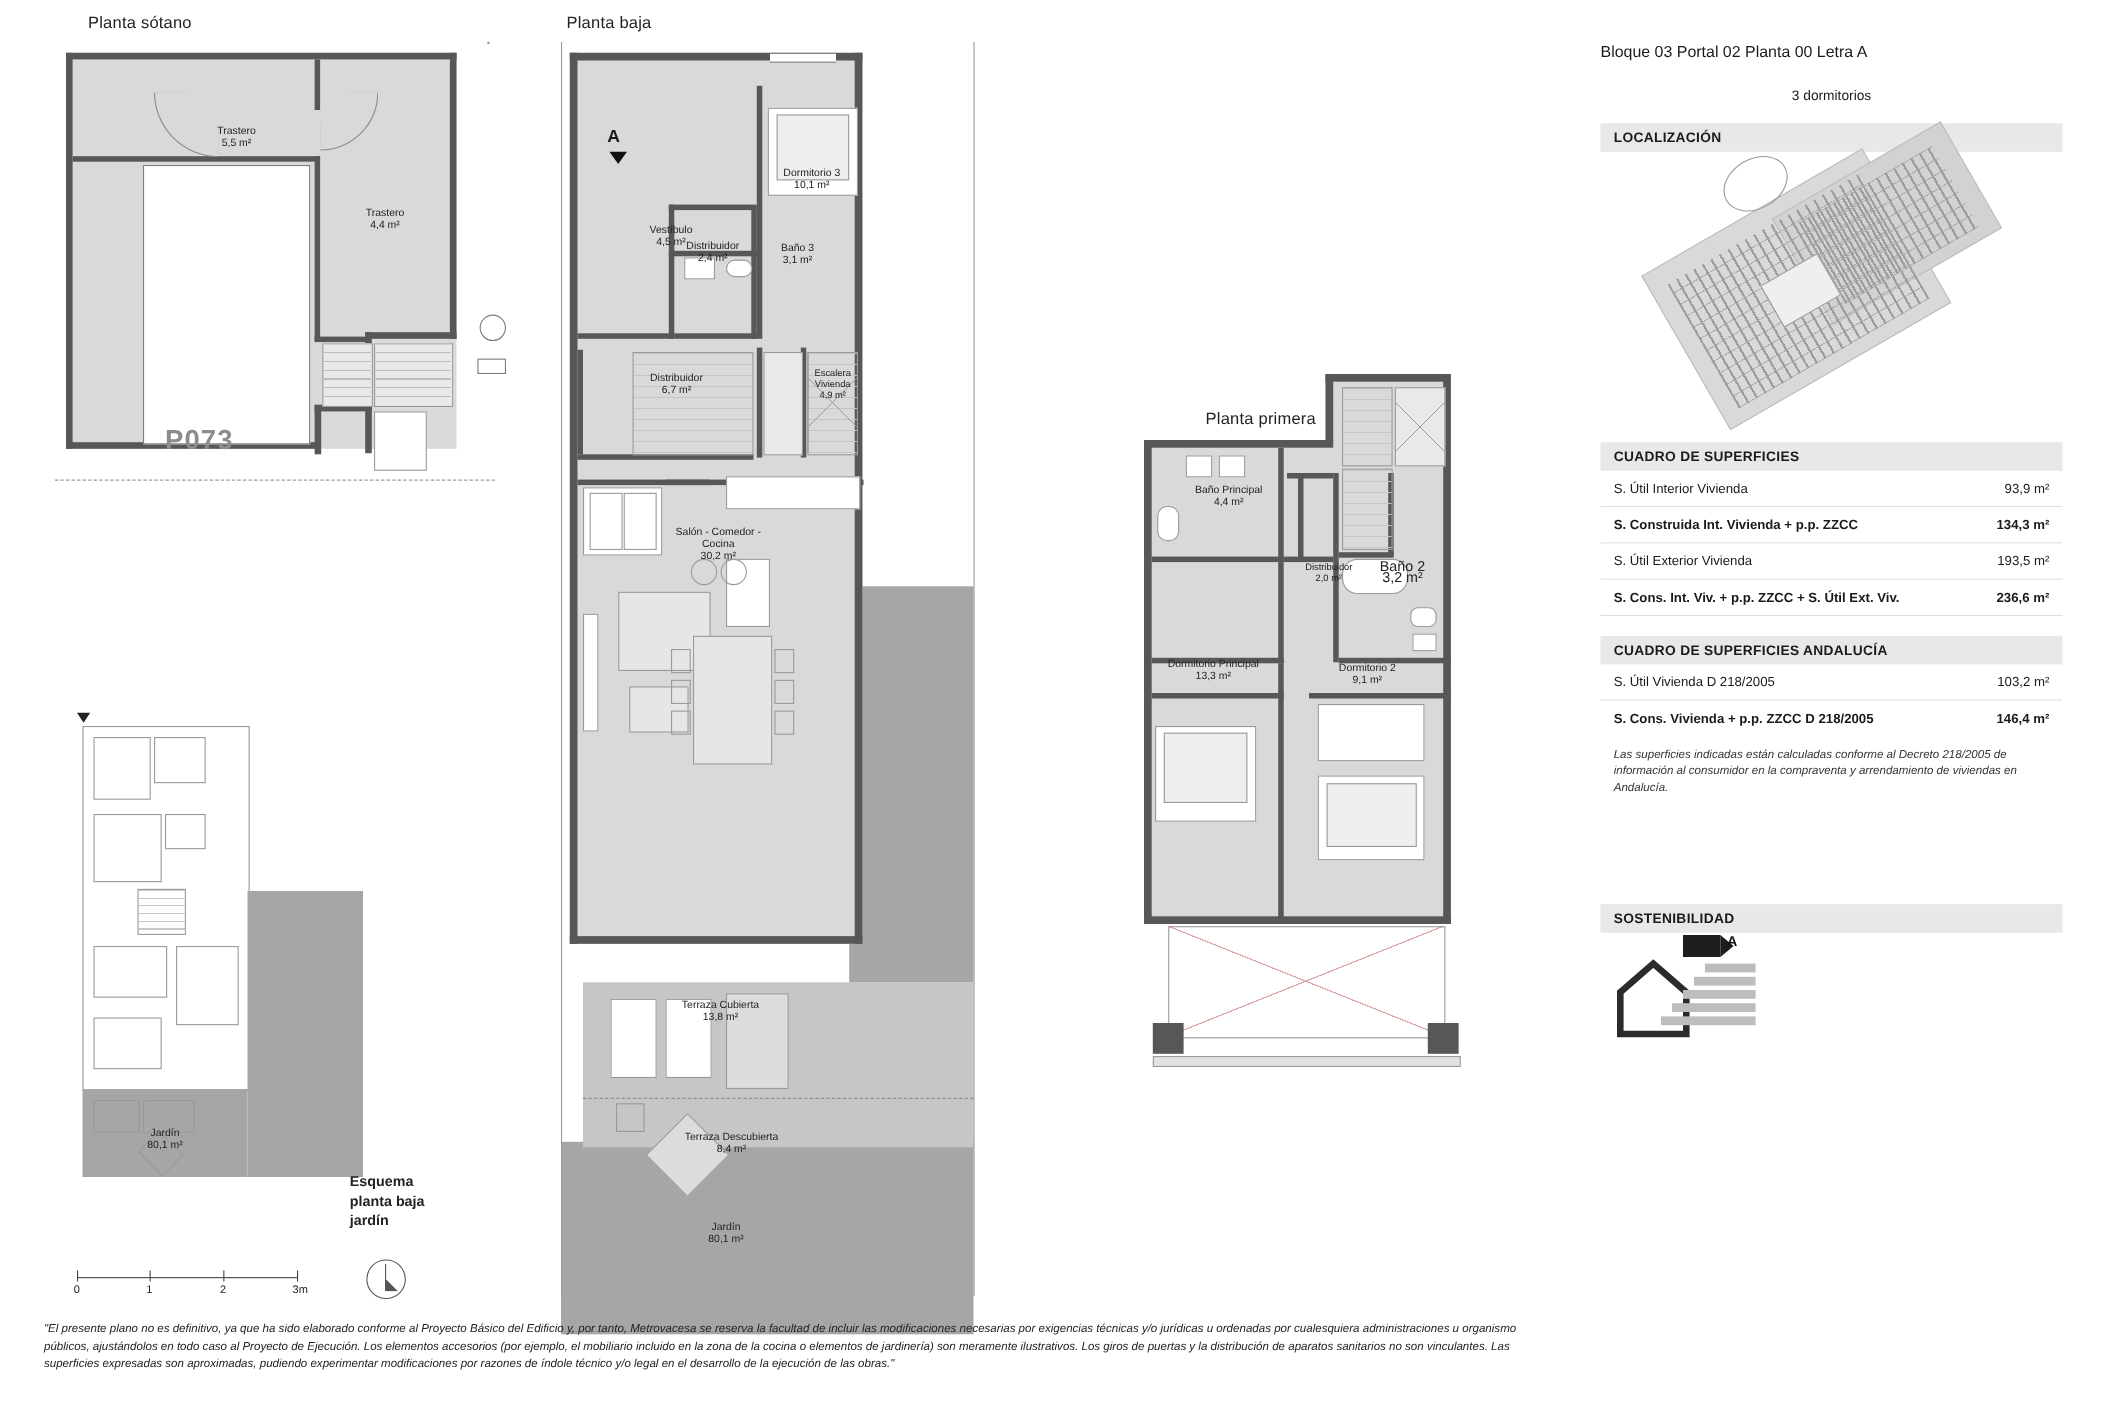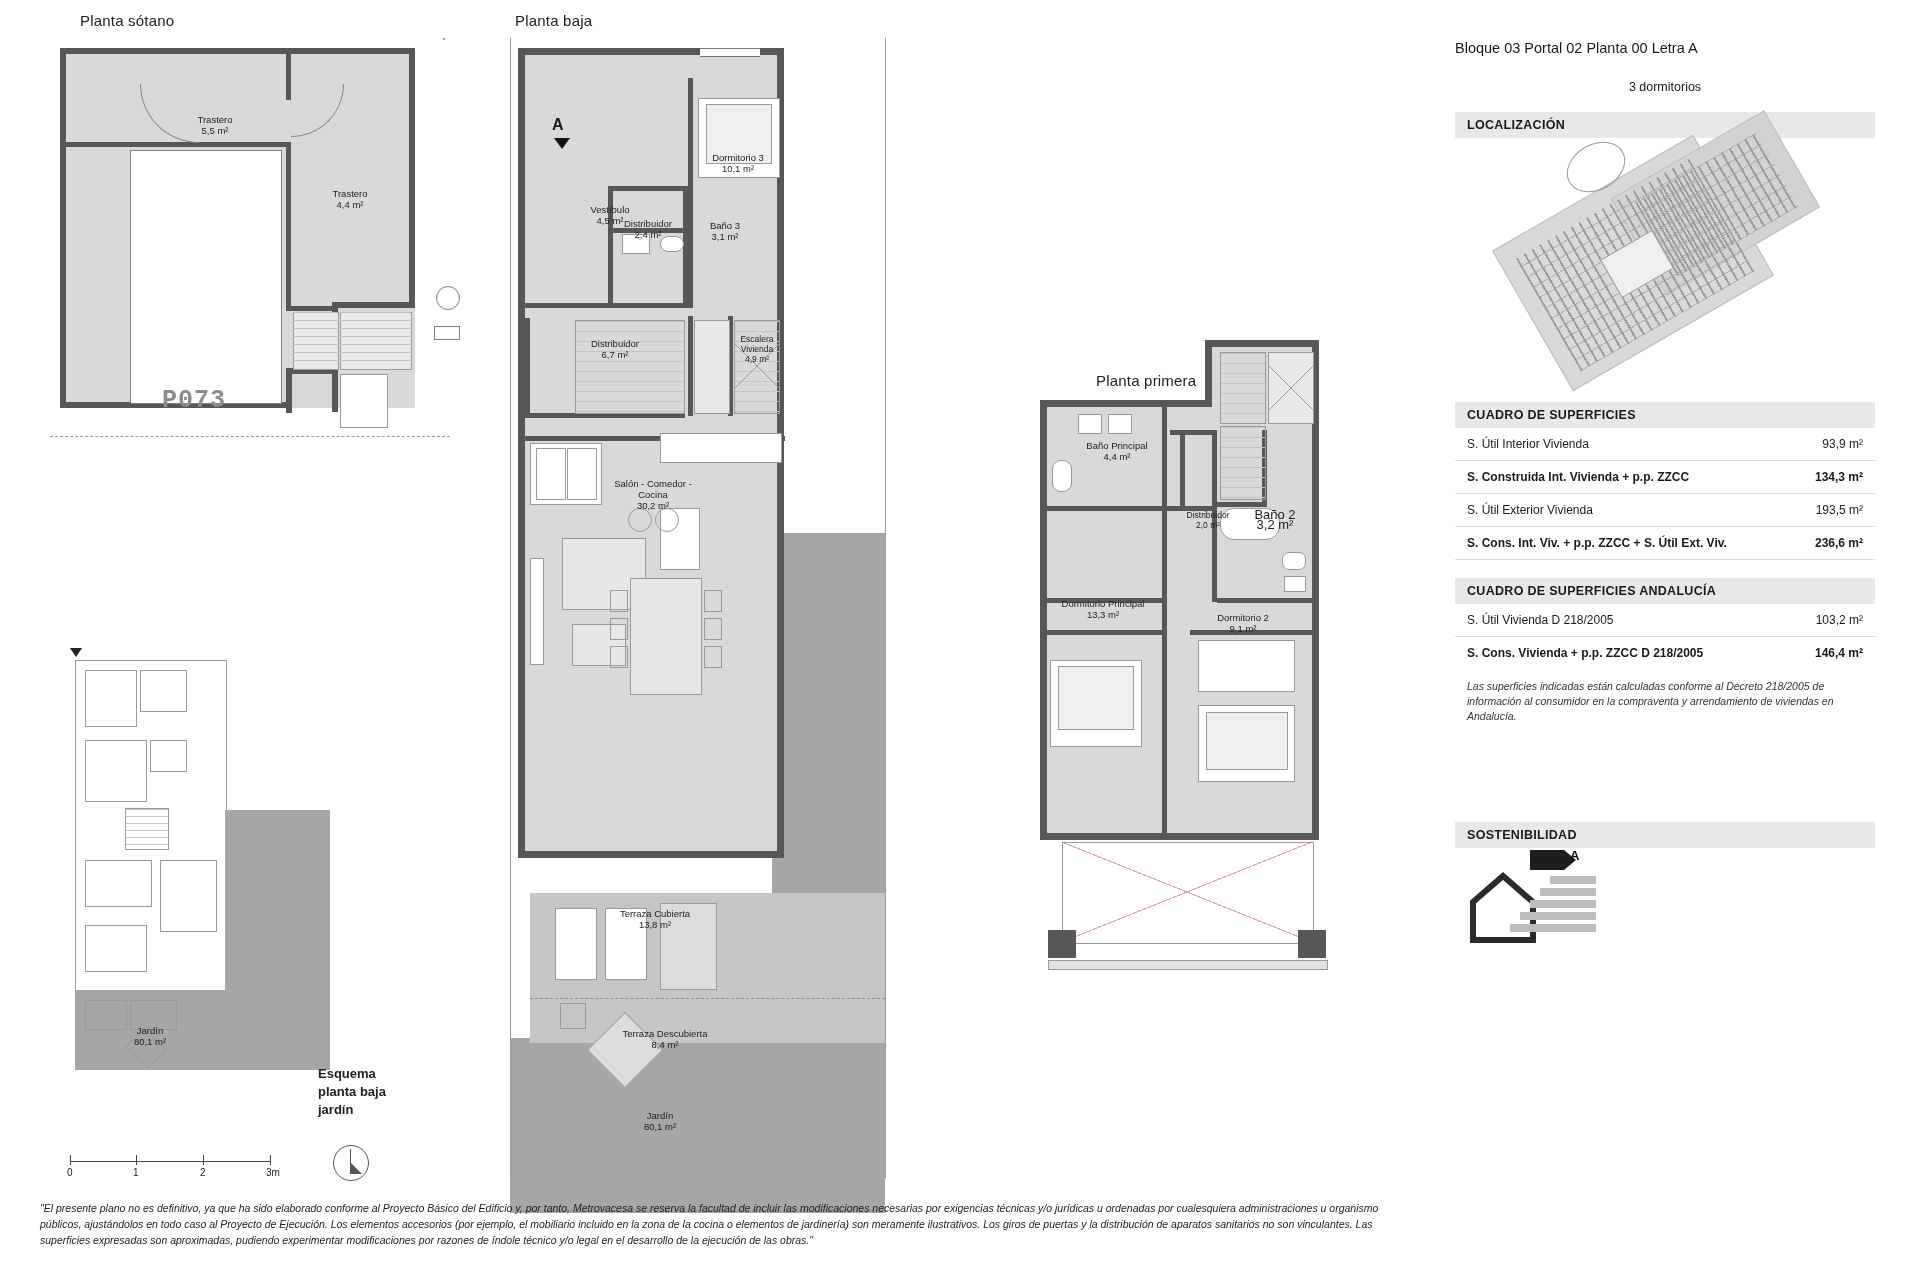--- a/index.html
+++ b/index.html
@@ -85,7 +85,7 @@
     <span class="a">Trastero</span>
     <span class="a">4,4 m²</span>
   </div>
-  <div class="abs" style="left:112px;top:348px;font-size:25px;font-weight:700;color:#8c8c8c;letter-spacing:1px;font-family:Liberation Mono, monospace;">P073</div>
+  <div class="abs" style="left:100px;top:348px;font-size:25px;font-weight:700;color:#8c8c8c;letter-spacing:1px;">P073</div>
 
   <div class="abs" style="left:0px;top:398px;width:400px;border-top:1px dashed #9a9a9a;"></div>
 </div>

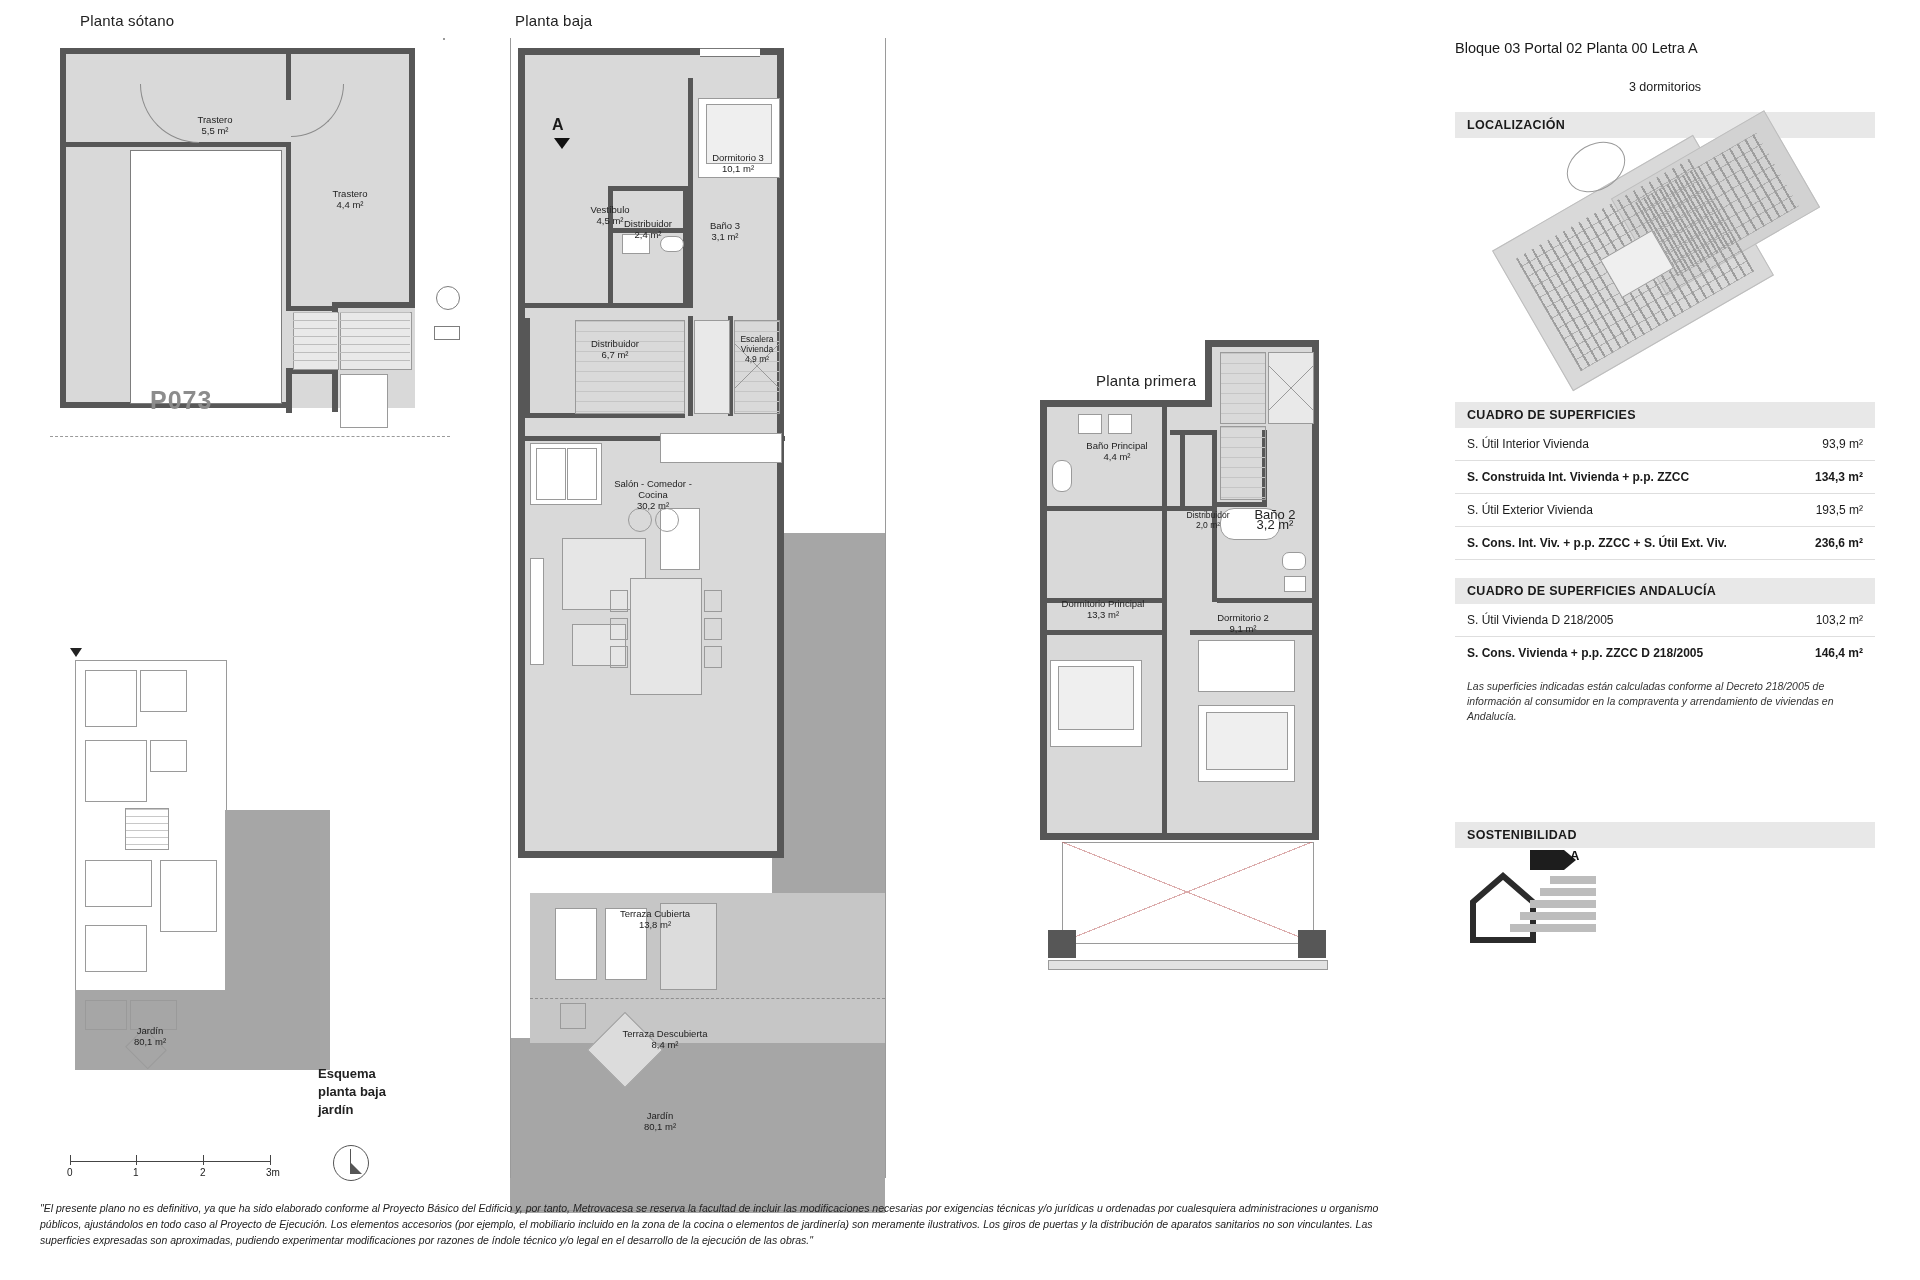--- a/index.html
+++ b/index.html
@@ -328,7 +328,7 @@
     <span class="a">Dormitorio Principal</span>
       <span class="a">13,3 m²</span>
   </div>
-  <div class="abs roomlbl" style="left:168px;top:282px;width:90px;">
+  <div class="abs roomlbl" style="left:168px;top:272px;width:90px;">
     <span class="a">Dormitorio 2</span>
       <span class="a">9,1 m²</span>
   </div>

